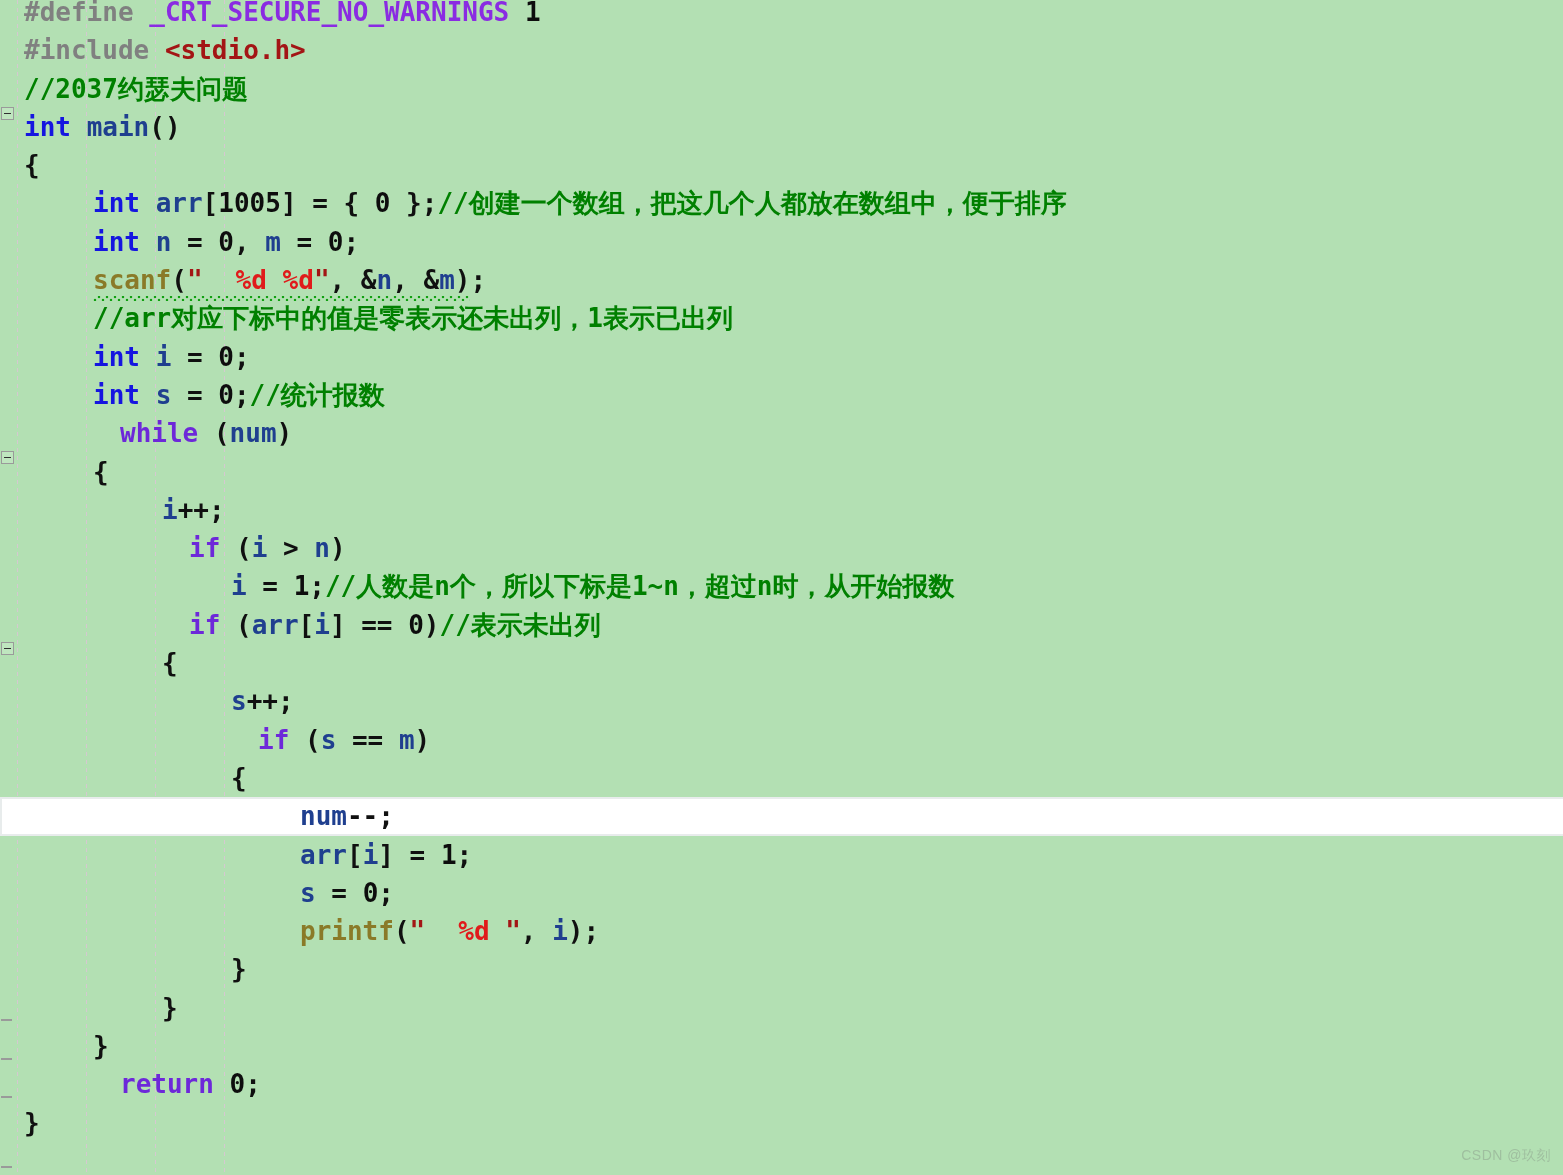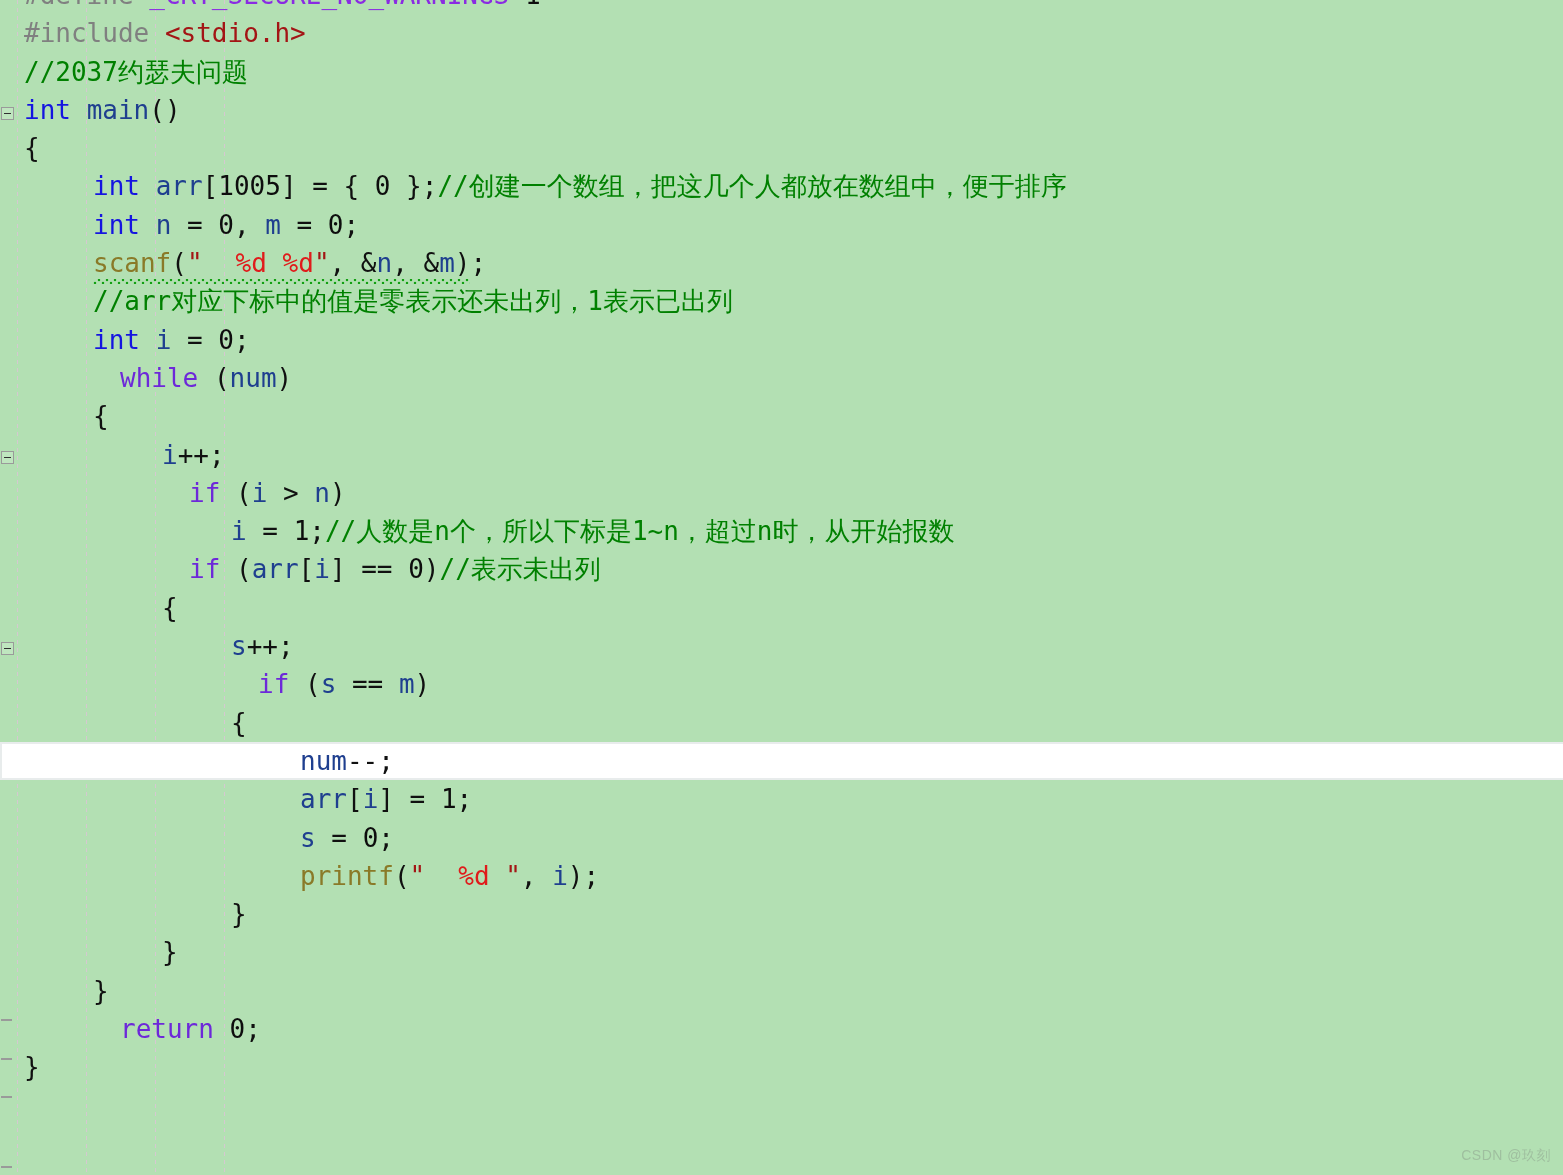--- a/index.html
+++ b/index.html
@@ -44,9 +44,10 @@
   .code {
     position: absolute;
     left: 0;
-    top: 0;
+    top: 17px;
     z-index: 3;
     width: 100%;
+    font-weight: bold;
   }
   .line {
     position: relative;

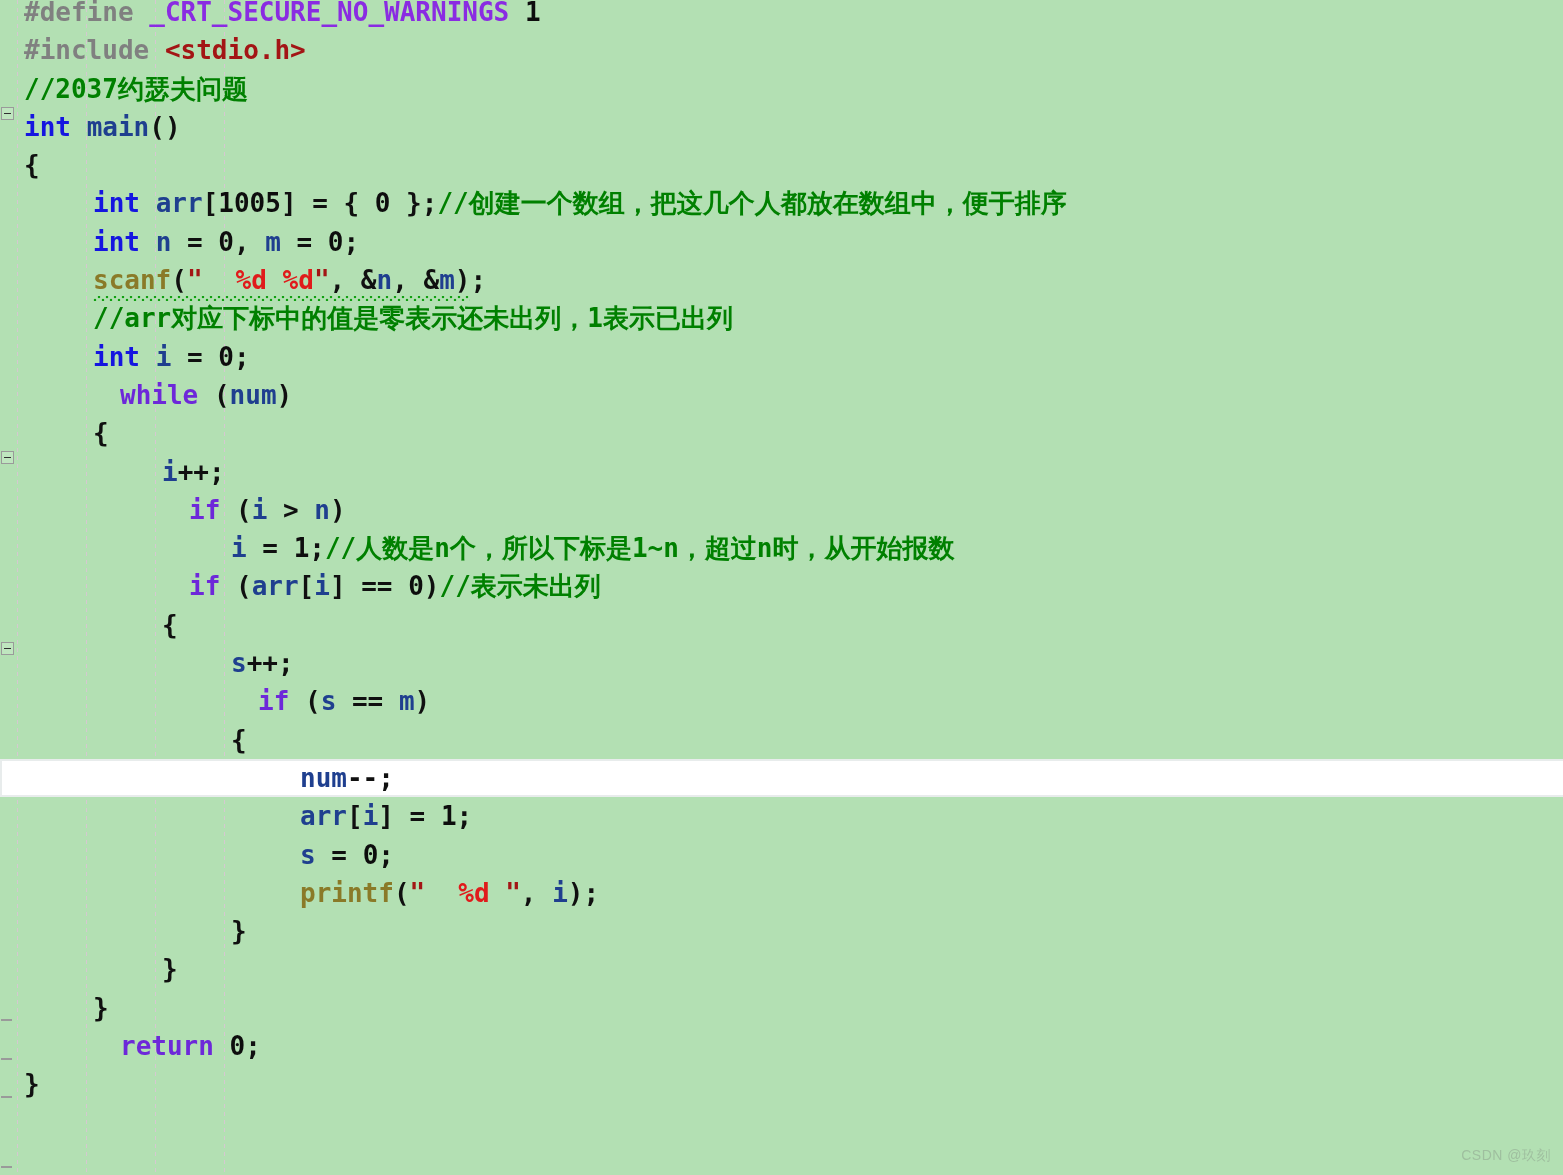--- a/index.html
+++ b/index.html
@@ -192,6 +192,7 @@
       <div class="line" id="line-scanf"><span style="display: inline-block; width: 81px;"></span><span class="squiggle"><span class="txt k-fn">scanf</span><span class="txt k-pun">(</span><span class="txt k-str">"</span><span class="txt k-fmt">%d %d</span><span class="txt k-str">"</span><span class="txt k-pun">, &amp;</span><span class="txt k-var">n</span><span class="txt k-pun">, &amp;</span><span class="txt k-var">m</span><span class="txt k-pun">)</span></span><span class="txt k-pun">;</span></div>
       <div class="line" id="line-comment-arr"><span style="display: inline-block; width: 81px;"></span><span class="txt k-cmt">//arr对应下标中的值是零表示还未出列，1表示已出列</span></div>
       <div class="line" id="line-i-decl"><span style="display: inline-block; width: 81px;"></span><span class="txt k-type">int</span><span class="txt k-pun"> </span><span class="txt k-var">i</span><span class="txt k-pun"> = </span><span class="txt k-num">0</span><span class="txt k-pun">;</span></div>
+      <div class="line" id="line-s-decl"><span style="display: inline-block; width: 81px;"></span><span class="txt k-type">int</span><span class="txt k-pun"> </span><span class="txt k-var">s</span><span class="txt k-pun"> = </span><span class="txt k-num">0</span><span class="txt k-pun">;</span><span class="txt k-cmt">//统计报数</span></div>
       <div class="line" id="line-while"><span style="display: inline-block; width: 81px;"></span><span class="txt k-ctrl">while</span><span class="txt k-pun"> (</span><span class="txt k-var">num</span><span class="txt k-pun">)</span></div>
       <div class="line" id="line-open-while"><span style="display: inline-block; width: 81px;"></span><span class="txt k-pun">{</span></div>
       <div class="line" id="line-i-incr"><span style="display: inline-block; width: 150px;"></span><span class="txt k-var">i</span><span class="txt k-pun">++;</span></div>

